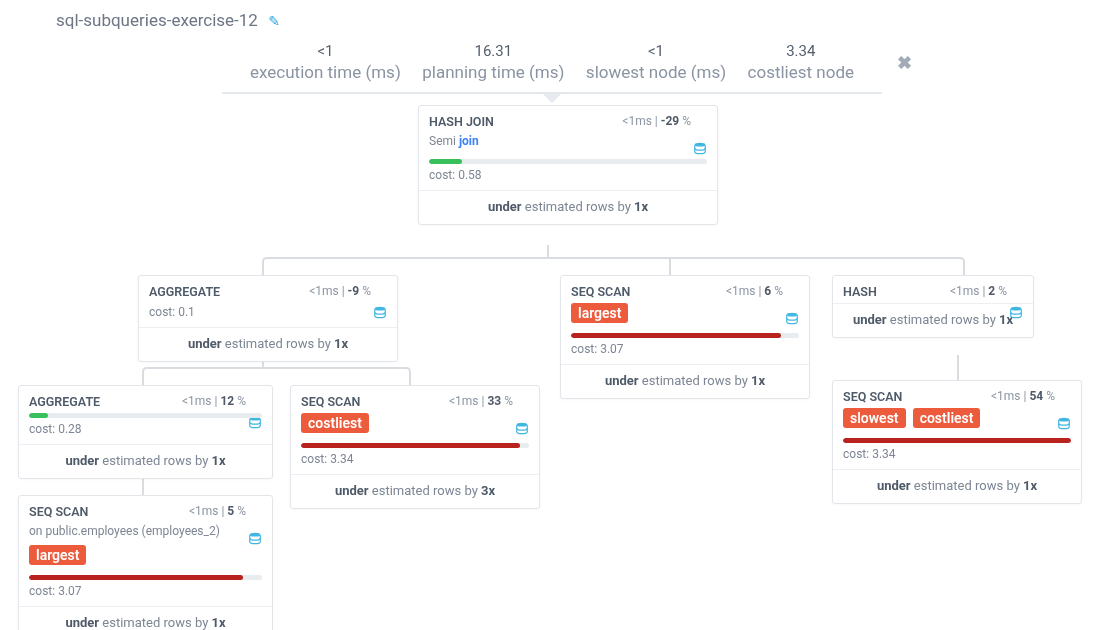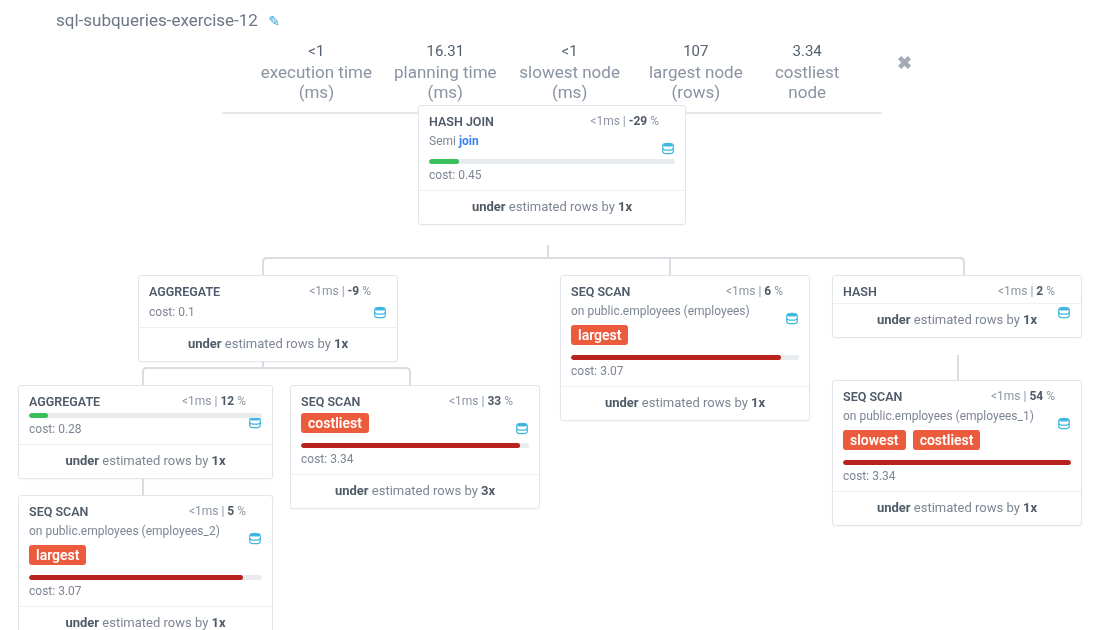--- a/index.html
+++ b/index.html
@@ -182,10 +182,6 @@
       <div class="lbl">slowest node (ms)</div>
     </div>
     <div class="stat">
-      <div class="val">107</div>
-      <div class="lbl">largest node (rows)</div>
-    </div>
-    <div class="stat">
       <div class="val">3.34</div>
       <div class="lbl">costliest node</div>
     </div>

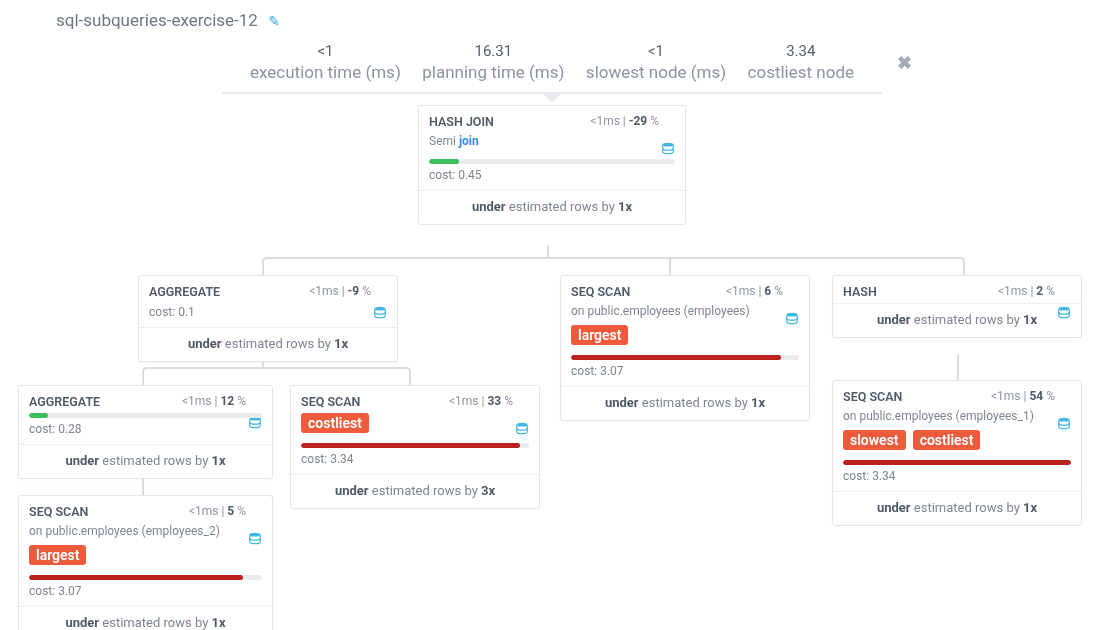--- a/index.html
+++ b/index.html
@@ -205,7 +205,7 @@
   <line x1="143" y1="468" x2="143" y2="495"></line>
 </svg>
 
-<div class="node" style="left:418px;top:105px;width:268px">
+<div class="node" style="left:418px;top:105px;width:300px">
   <div class="top">
     <span class="title">HASH JOIN</span>
     <span class="metrics">

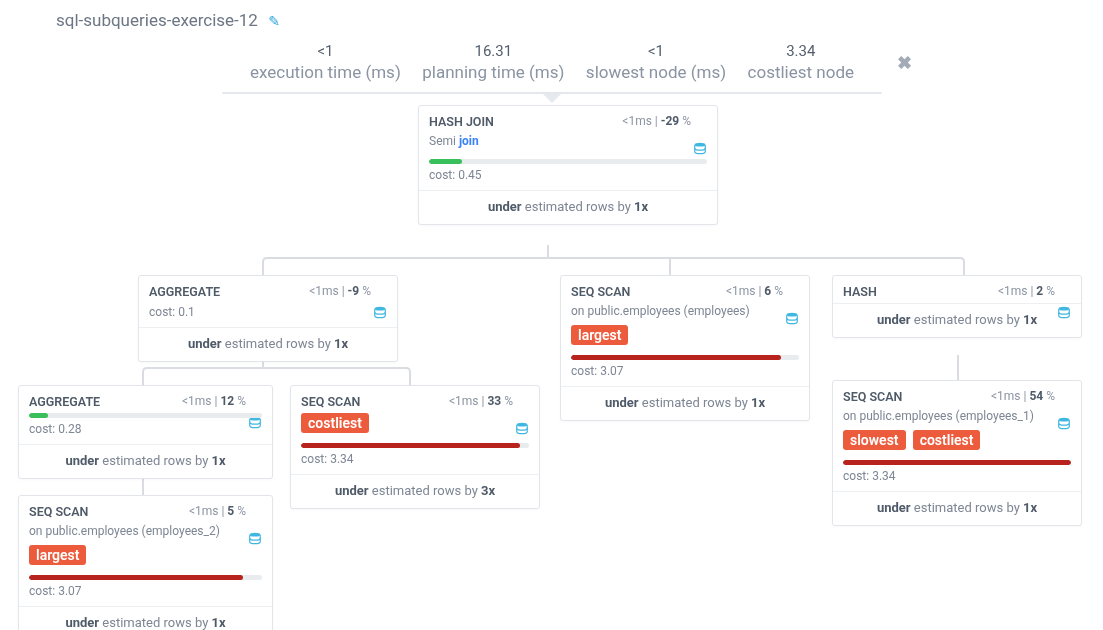--- a/index.html
+++ b/index.html
@@ -225,7 +225,7 @@
         <div class="fill green" style="width:12%"></div>
       </div>
     </div>
-  <div class="cost"><span>cost:</span> <span>0.45</span></div>
+  <div class="cost"><span>cost:</span> <span>0.58</span></div>
   <div class="sep"></div>
   <div class="foot">
     <b class="k">under</b> <span>estimated rows by</span> <span class="byx">1x</span>

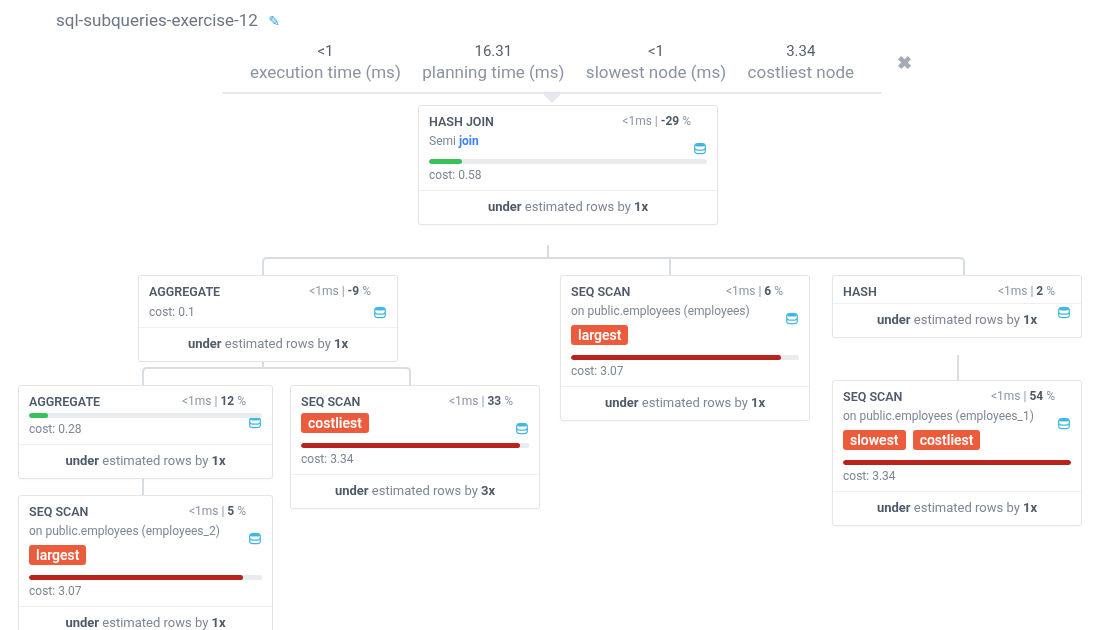--- a/index.html
+++ b/index.html
@@ -273,7 +273,7 @@
   <div class="foot"><b class="k">under</b> <span>estimated rows by</span> <span class="byx">1x</span></div>
 </div>
 
-<div class="node" style="left:832px;top:275px;width:250px">
+<div class="node" style="left:832px;top:275px;width:202px">
   <div class="top">
     <span class="title">HASH</span>
     <span class="metrics">

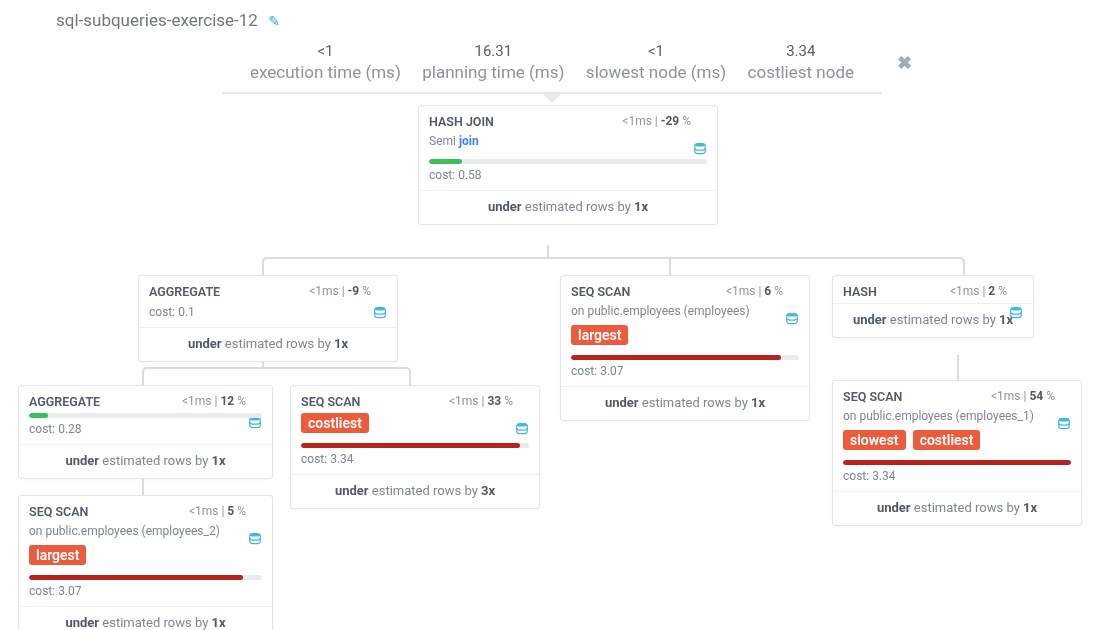--- a/index.html
+++ b/index.html
@@ -256,7 +256,6 @@
       <span>&lt;1ms</span><span> | </span><b>6</b><span> %</span>
     </span>
   </div>
-  <div class="sub">on public.employees (employees)</div>
   <svg class="db-icon" viewBox="0 0 16 16">
       <ellipse cx="8" cy="3" rx="6" ry="2.2" fill="currentColor"></ellipse>
       <path d="M2 3v4c0 1.2 2.7 2.2 6 2.2s6-1 6-2.2V3" fill="none" stroke="currentColor" stroke-width="1.4"></path>

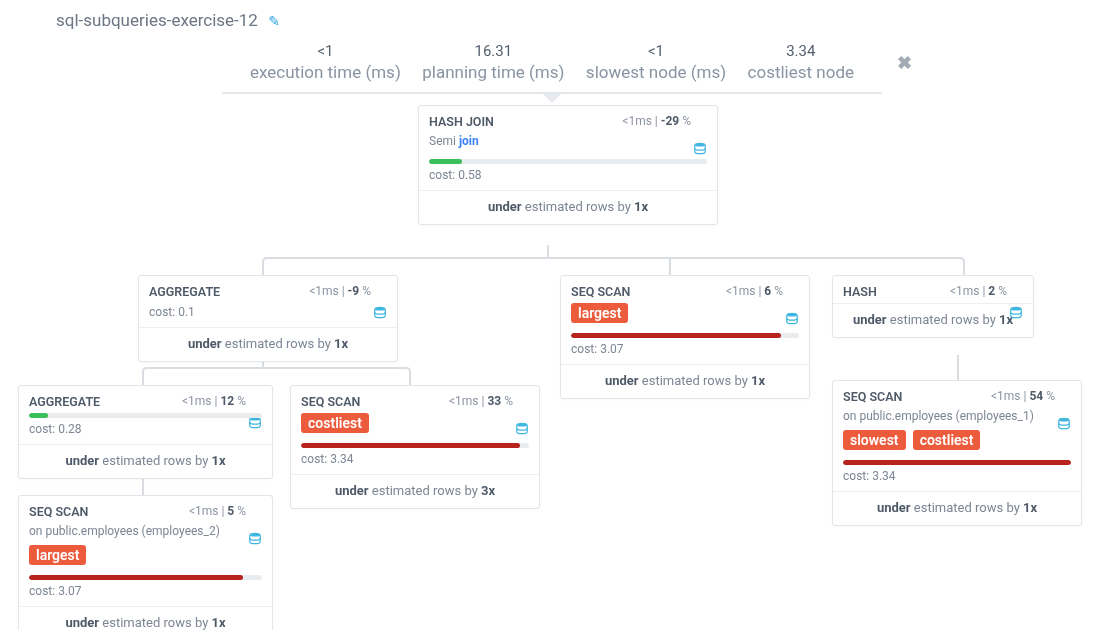--- a/index.html
+++ b/index.html
@@ -340,7 +340,6 @@
       <span>&lt;1ms</span><span> | </span><b>54</b><span> %</span>
     </span>
   </div>
-  <div class="sub">on public.employees (employees_1)</div>
   <svg class="db-icon" viewBox="0 0 16 16">
       <ellipse cx="8" cy="3" rx="6" ry="2.2" fill="currentColor"></ellipse>
       <path d="M2 3v4c0 1.2 2.7 2.2 6 2.2s6-1 6-2.2V3" fill="none" stroke="currentColor" stroke-width="1.4"></path>

